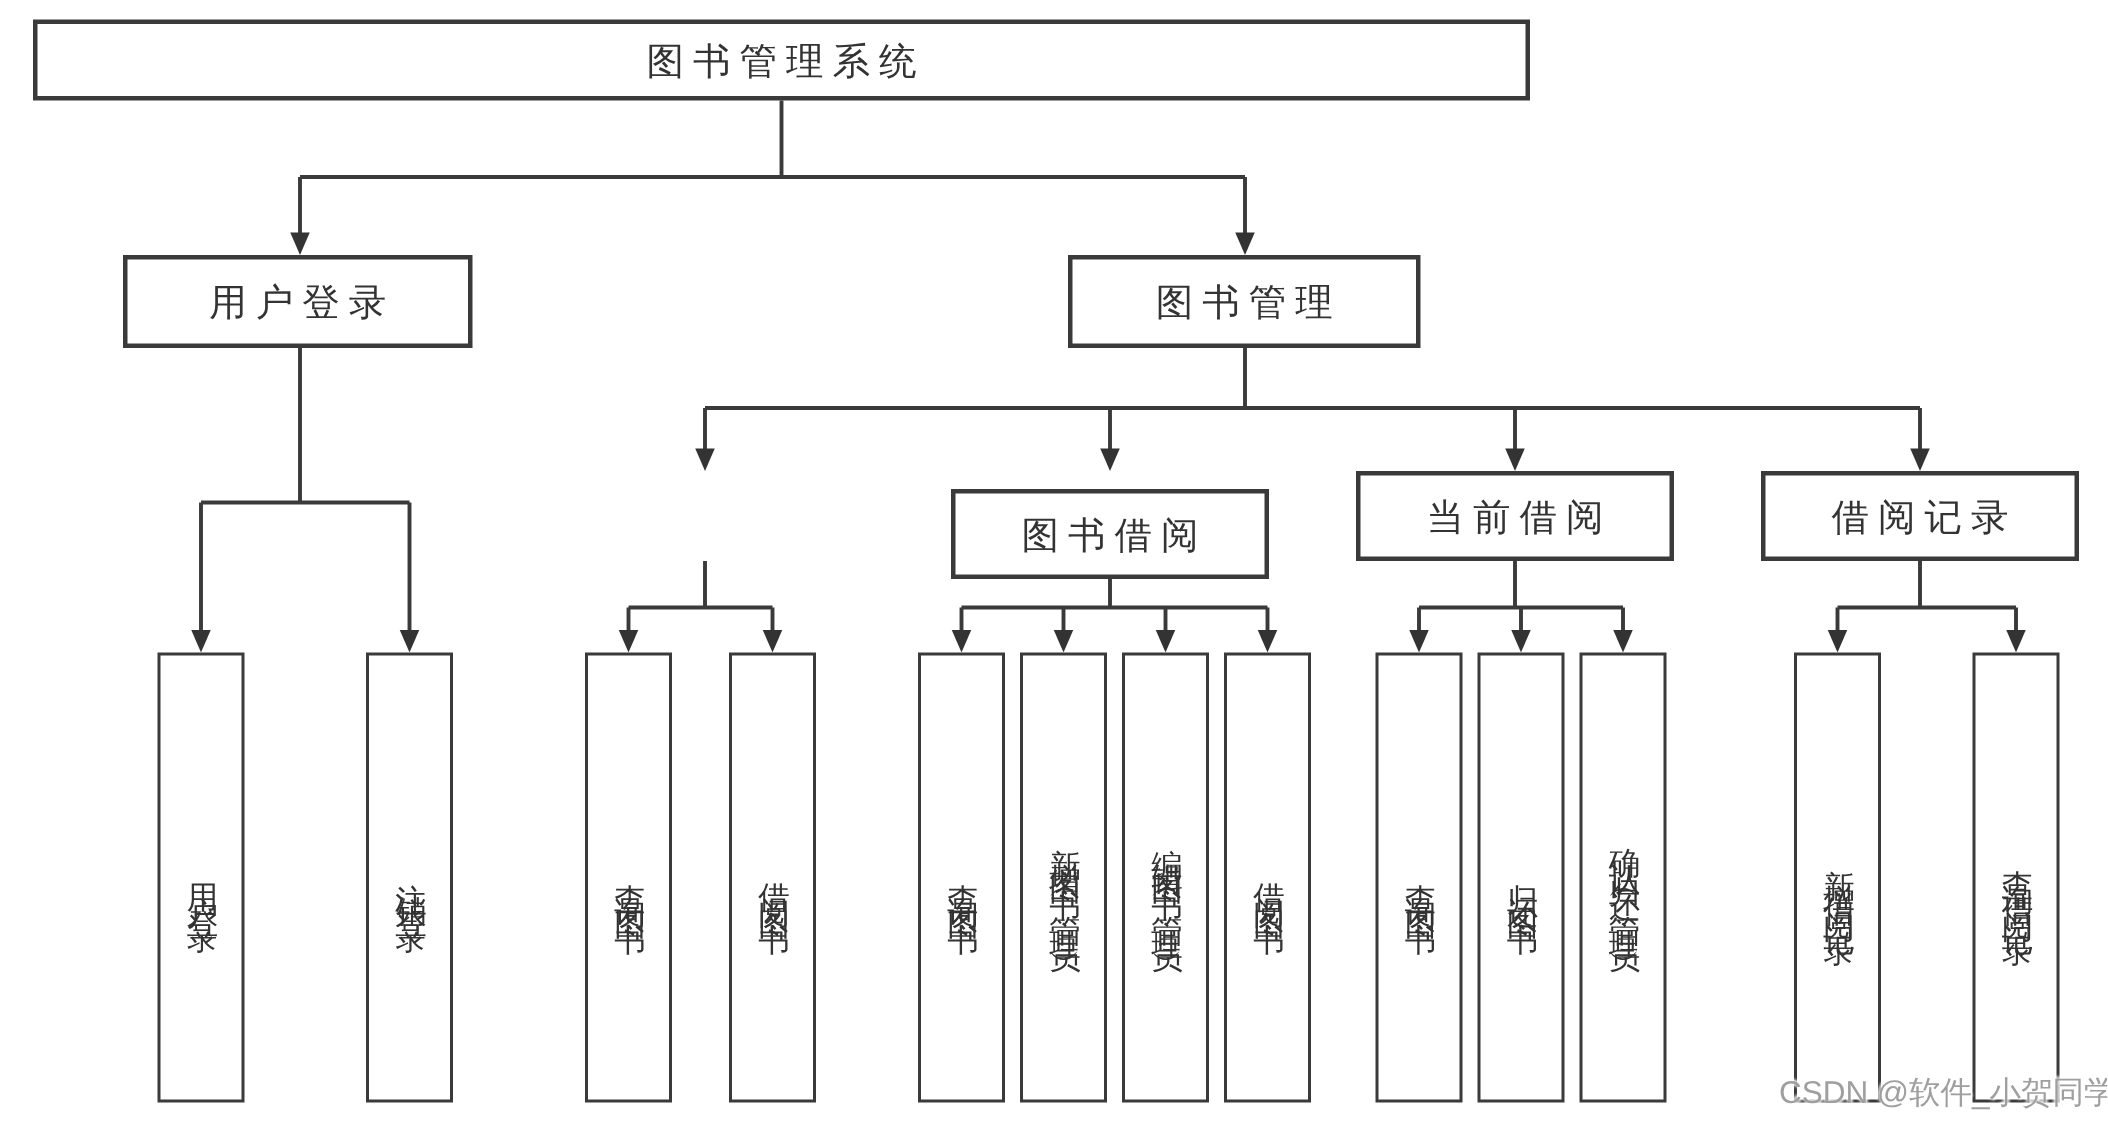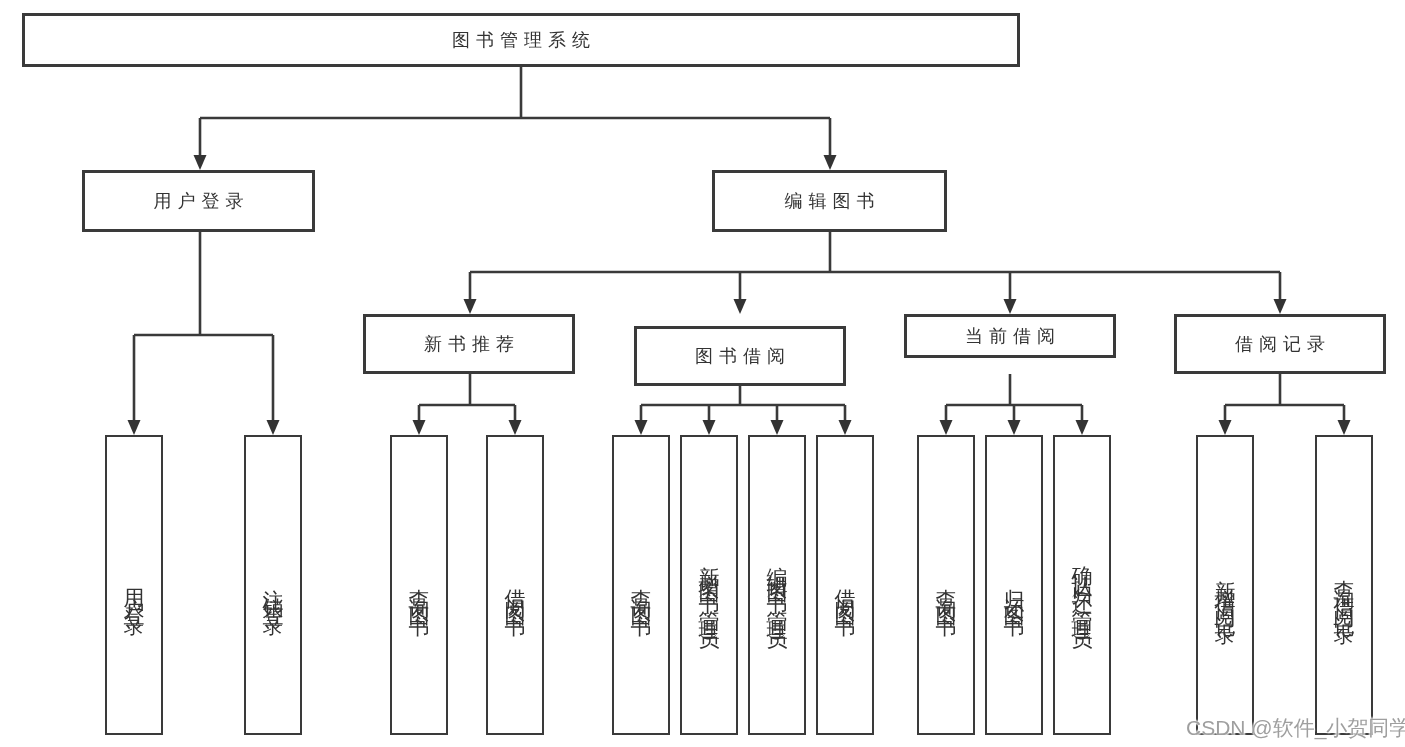--- a/index.html
+++ b/index.html
@@ -14,7 +14,7 @@
     position:absolute;background:#ffffff;border:3px solid #3a3a3a;box-sizing:border-box;
     display:flex;align-items:center;justify-content:center;z-index:2;color:#333333;
   }
-  .box.h span{font-size:18px;letter-spacing:6px;margin-right:-6px;white-space:nowrap;}
+  .box.h span{font-size:25px;letter-spacing:6px;margin-right:-6px;white-space:nowrap;}
   .box.v{border-width:2.5px;}
   .box.v span{
     writing-mode:vertical-rl;text-orientation:mixed;

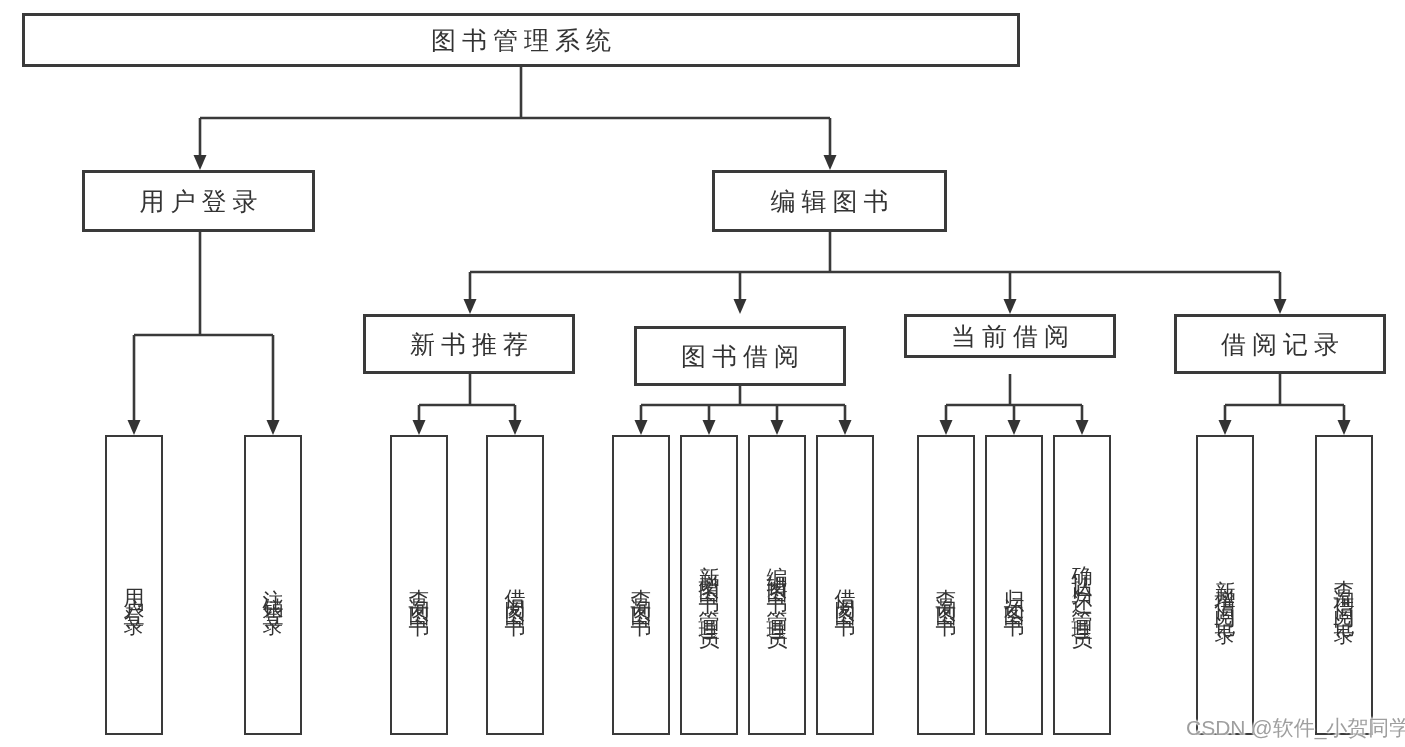--- a/index.html
+++ b/index.html
@@ -129,7 +129,7 @@
     <span>用户登录</span>
   </div>
   <div class="box h n-bookmgmt">
-    <span>编辑图书</span>
+    <span>图书管理</span>
   </div>
 
   <div class="box h n-newbook">

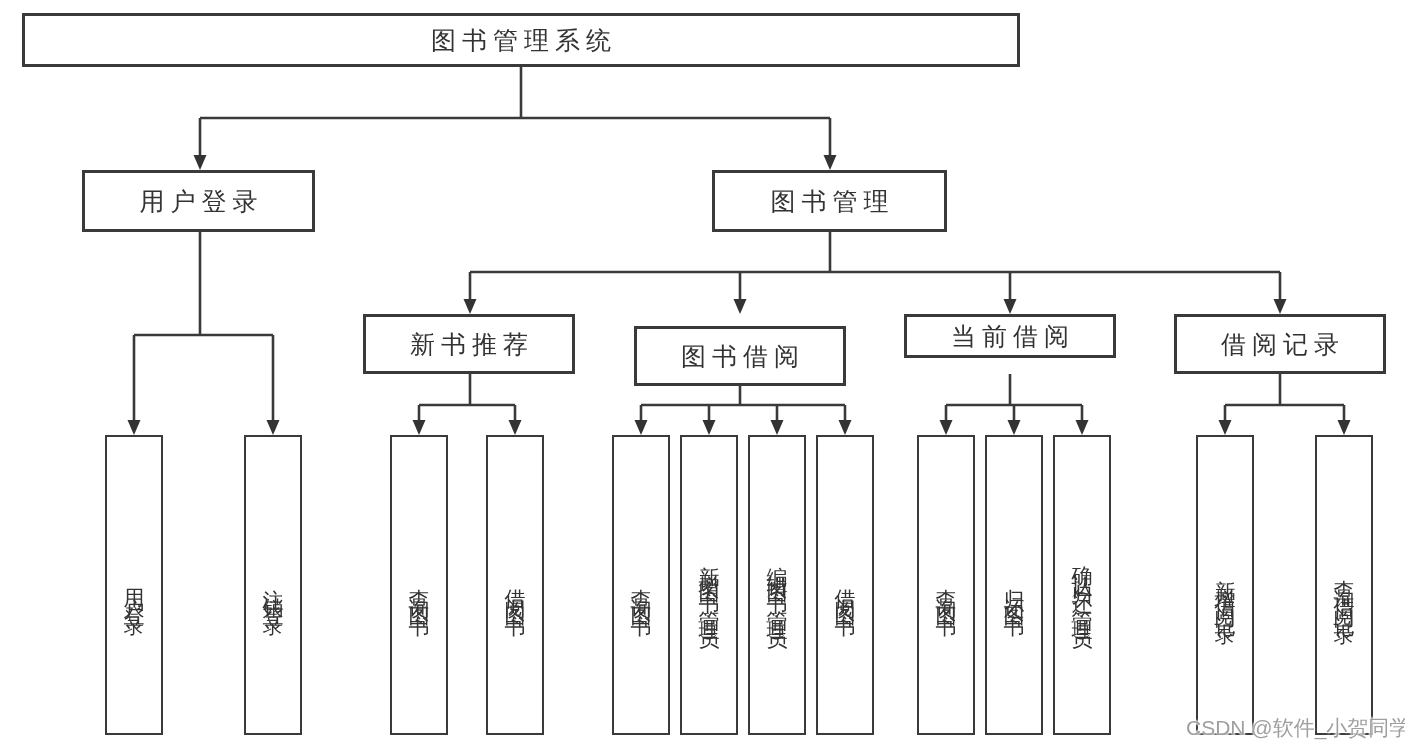--- a/index.html
+++ b/index.html
@@ -132,9 +132,6 @@
     <span>图书管理</span>
   </div>
 
-  <div class="box h n-newbook">
-    <span>新书推荐</span>
-  </div>
   <div class="box h n-bookborrow">
     <span>图书借阅</span>
   </div>

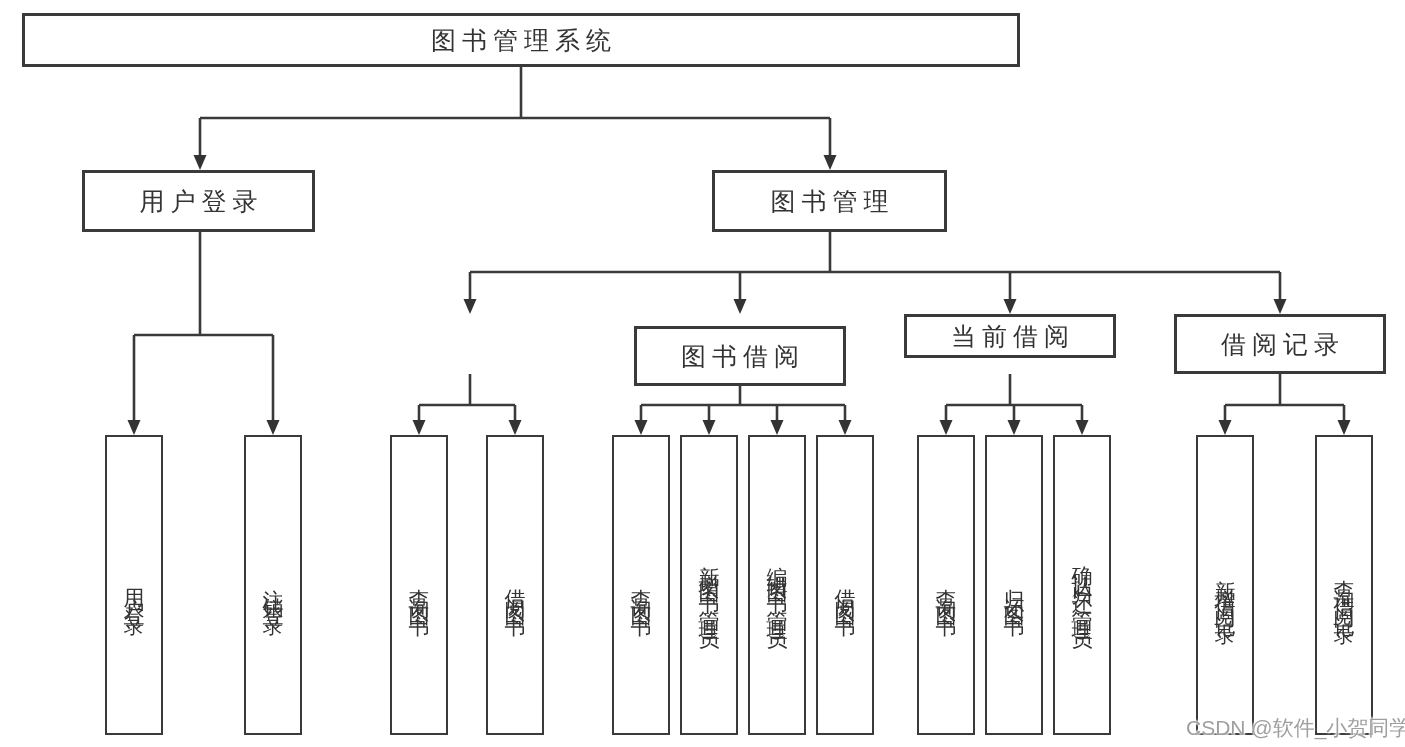--- a/index.html
+++ b/index.html
@@ -26,7 +26,7 @@
   .n-bookmgmt{left:712px;top:170px;width:235px;height:62px;}
   .n-newbook{left:363px;top:314px;width:212px;height:60px;}
   .n-bookborrow{left:634px;top:314px;width:212px;height:60px;margin-top:12px;}
-  .n-currentborrow{left:904px;top:314px;width:212px;height:44px;}
+  .n-currentborrow{left:904px;top:314px;width:212px;height:60px;}
   .n-borrowrecord{left:1174px;top:314px;width:212px;height:60px;}
   .leaf{top:435px;width:58px;height:300px;}
   .l-a1{left:105px;} .l-a2{left:244px;}

